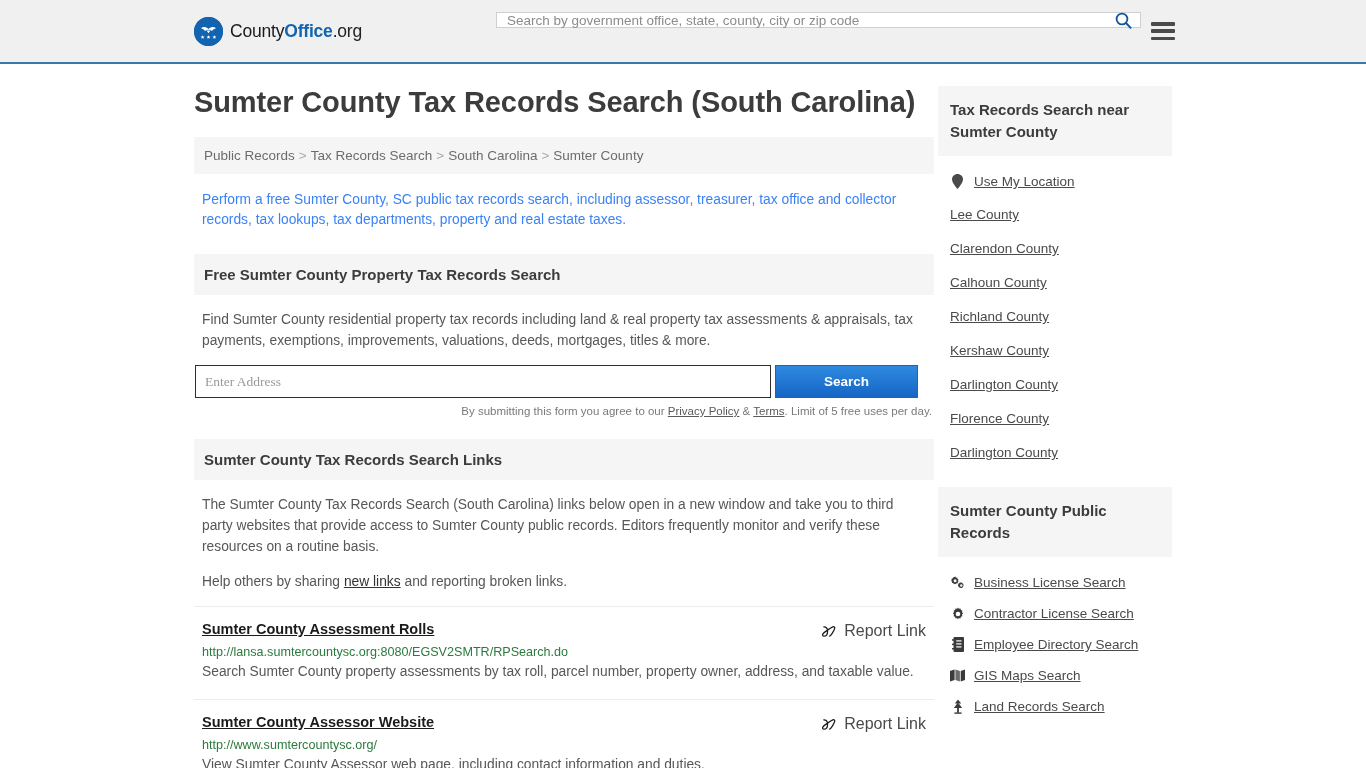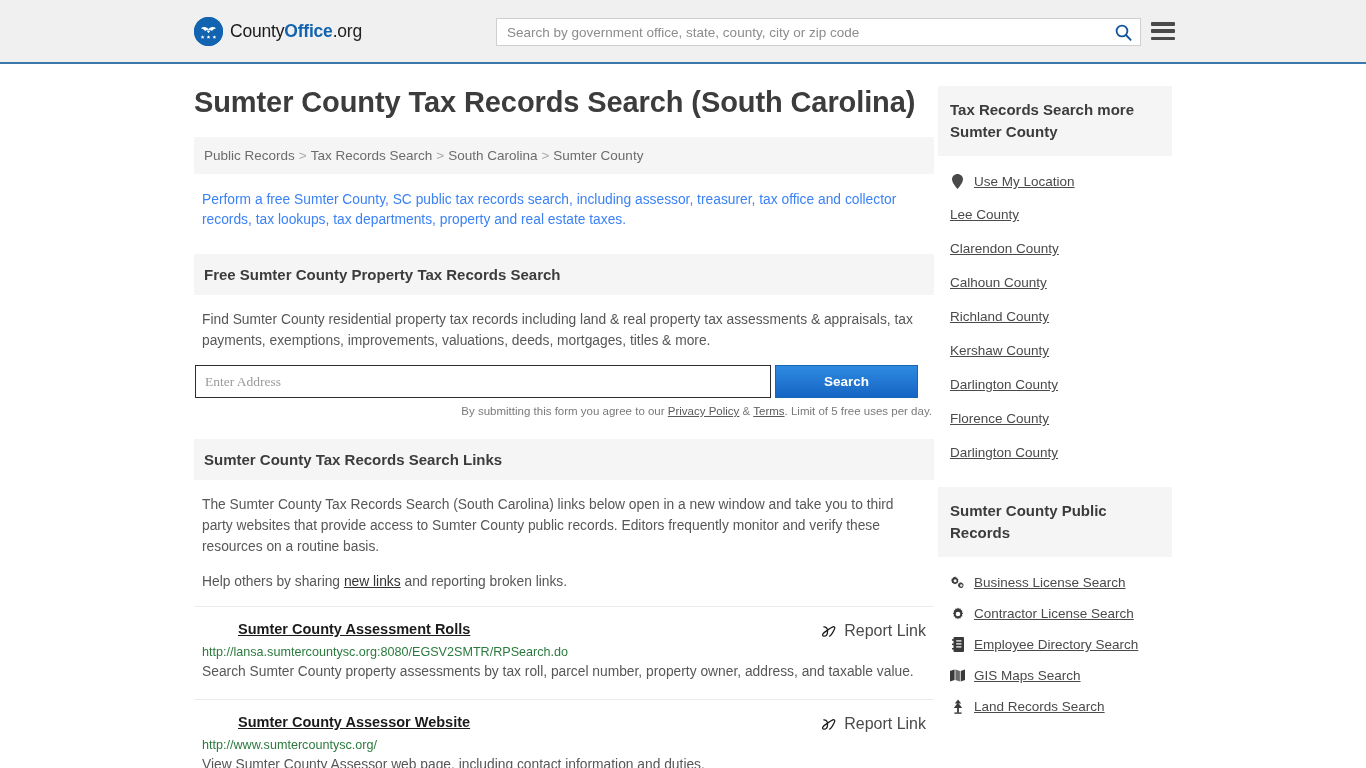--- a/index.html
+++ b/index.html
@@ -49,9 +49,9 @@
   .search-wrap {
     position: absolute;
     left: 496px;
-    top: 18px;
+    top: 12px;
     width: 645px;
-    height: 28px;
+    height: 16px;
     background: #ffffff;
     border: 1px solid #cfcfcf;
     display: flex;

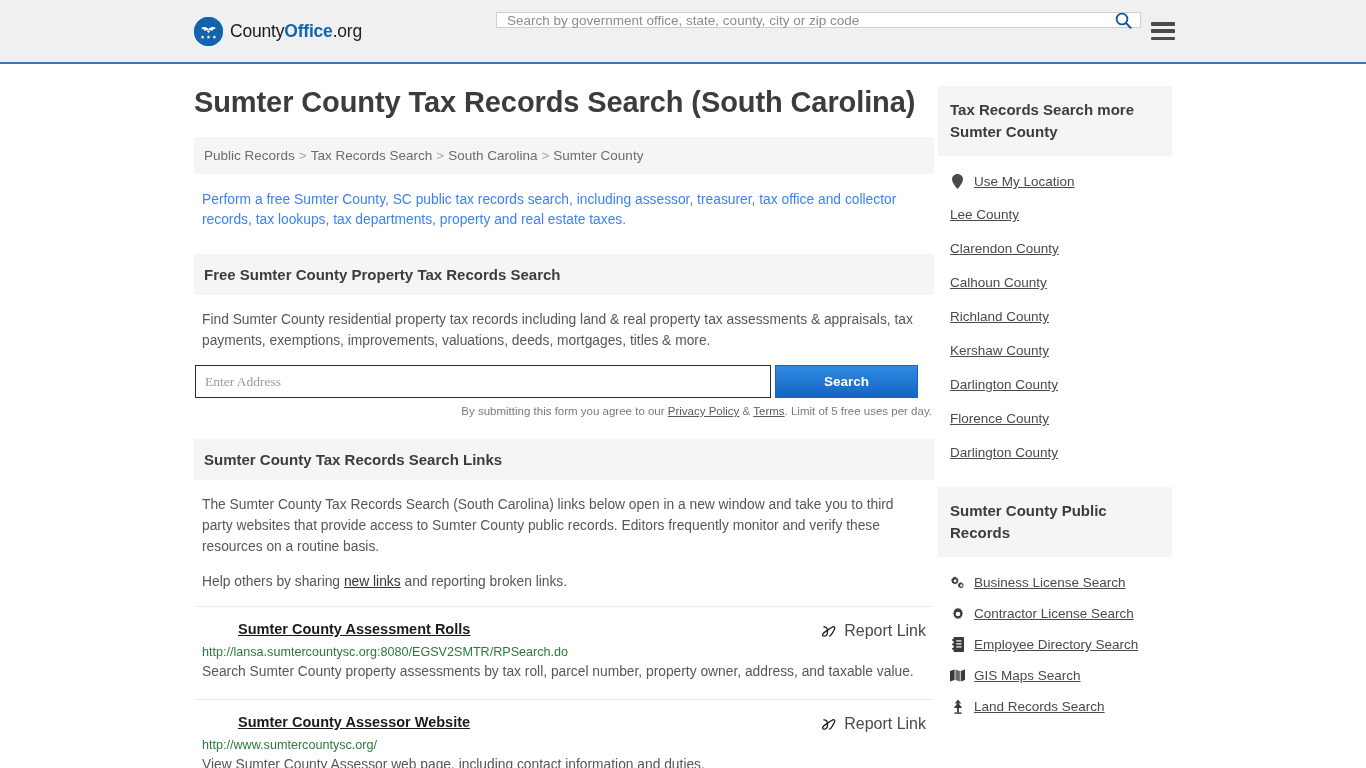--- a/index.html
+++ b/index.html
@@ -340,7 +340,7 @@
 
   <div class="col-side">
 
-    <div class="side-head">Tax Records Search more Sumter County</div>
+    <div class="side-head">Tax Records Search near Sumter County</div>
 
     <ul class="side-list">
       <li>

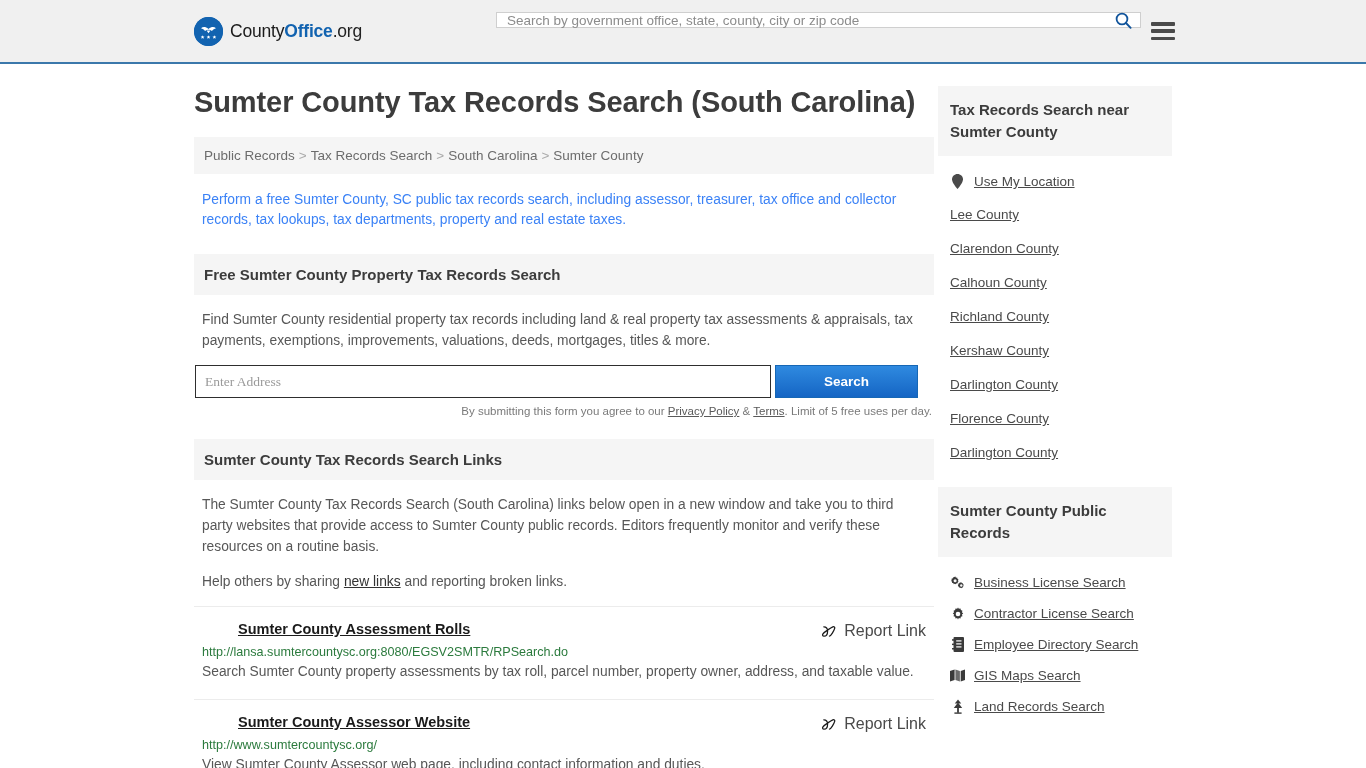--- a/index.html
+++ b/index.html
@@ -191,7 +191,7 @@
     position: relative;
   }
   .link-item:first-of-type { border-top: 1px solid #ececec; }
-  .link-row-top { display: flex; align-items: flex-start; justify-content: space-between; margin-left: 36px; }
+  .link-row-top { display: flex; align-items: flex-start; justify-content: space-between; }
   .link-title {
     font-size: 14.5px;
     font-weight: bold;

